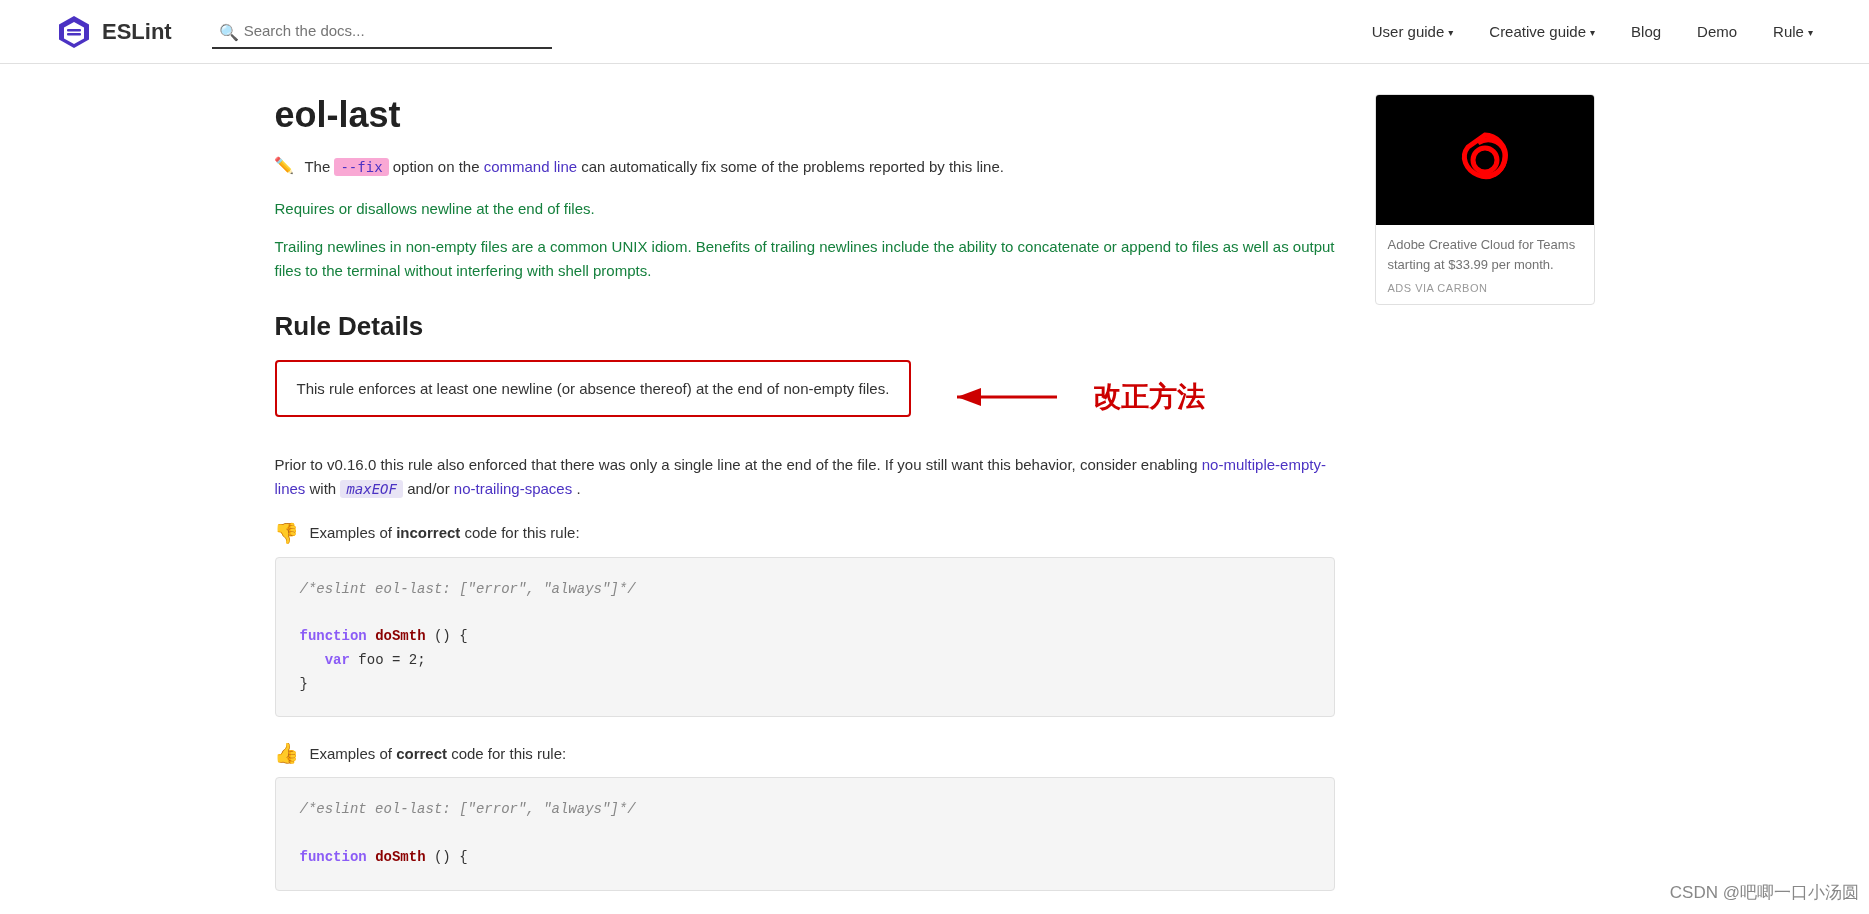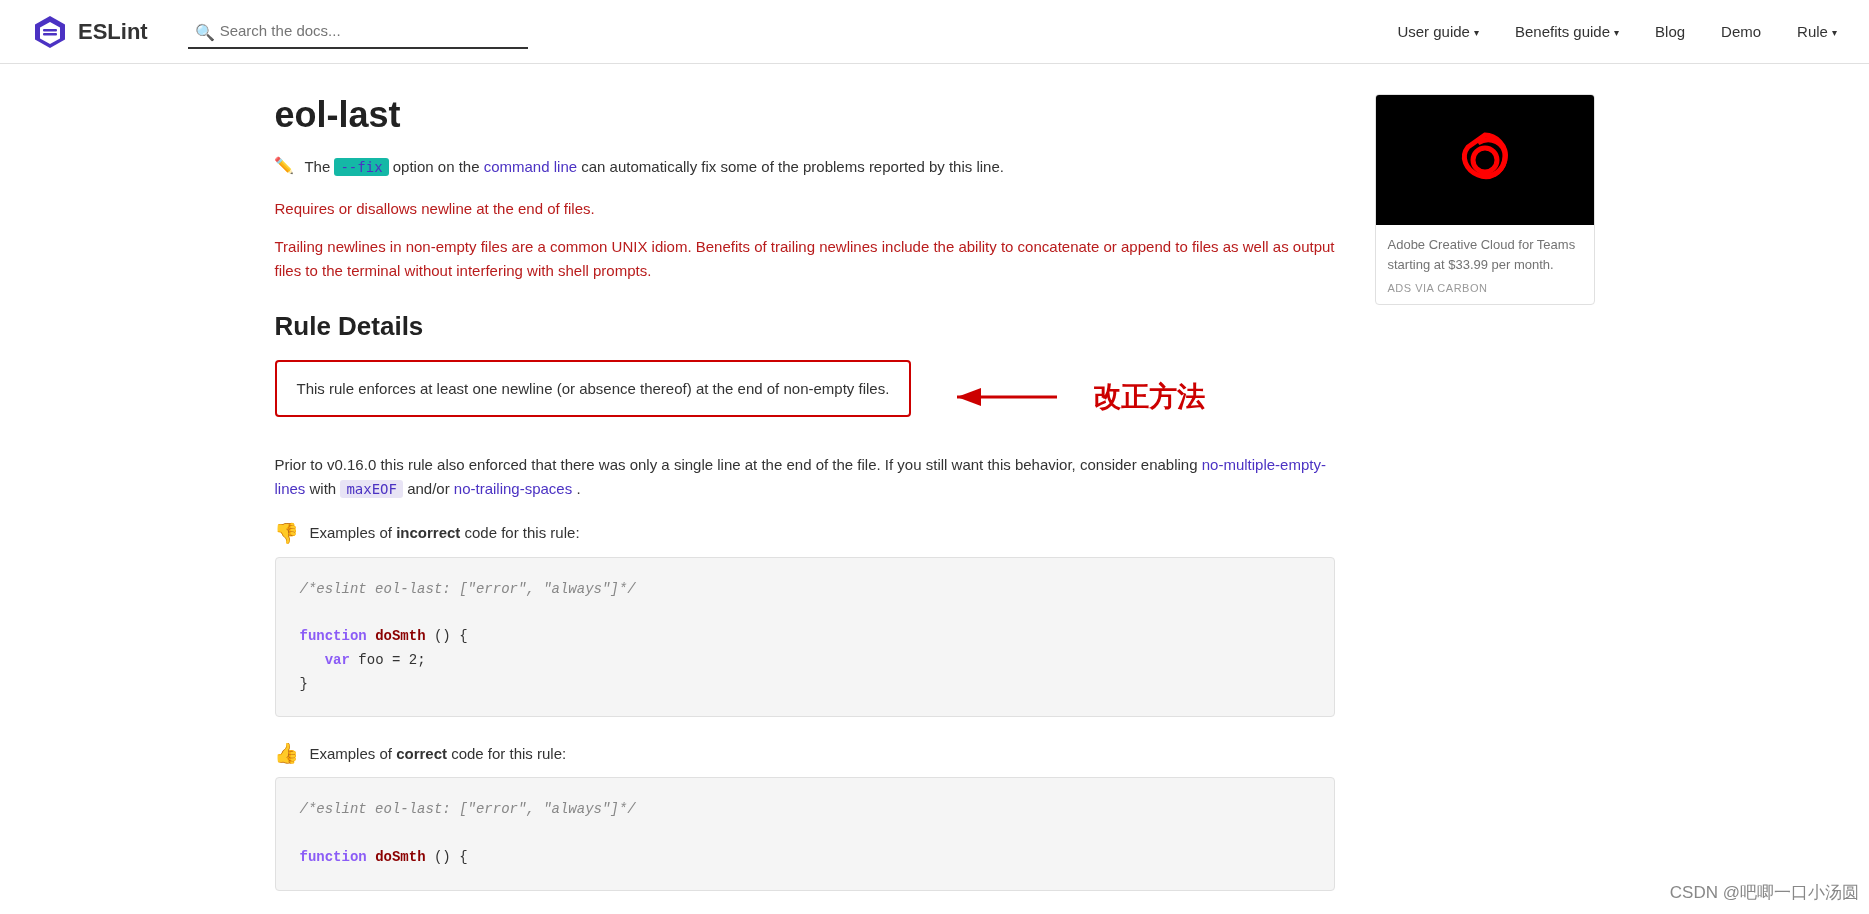--- a/index.html
+++ b/index.html
@@ -9,7 +9,7 @@
     .navbar {
       display: flex;
       align-items: center;
-      padding: 0 32px;
+      padding: 0 56px;
       height: 64px;
       border-bottom: 1px solid #e0e0e0;
       background: #fff;

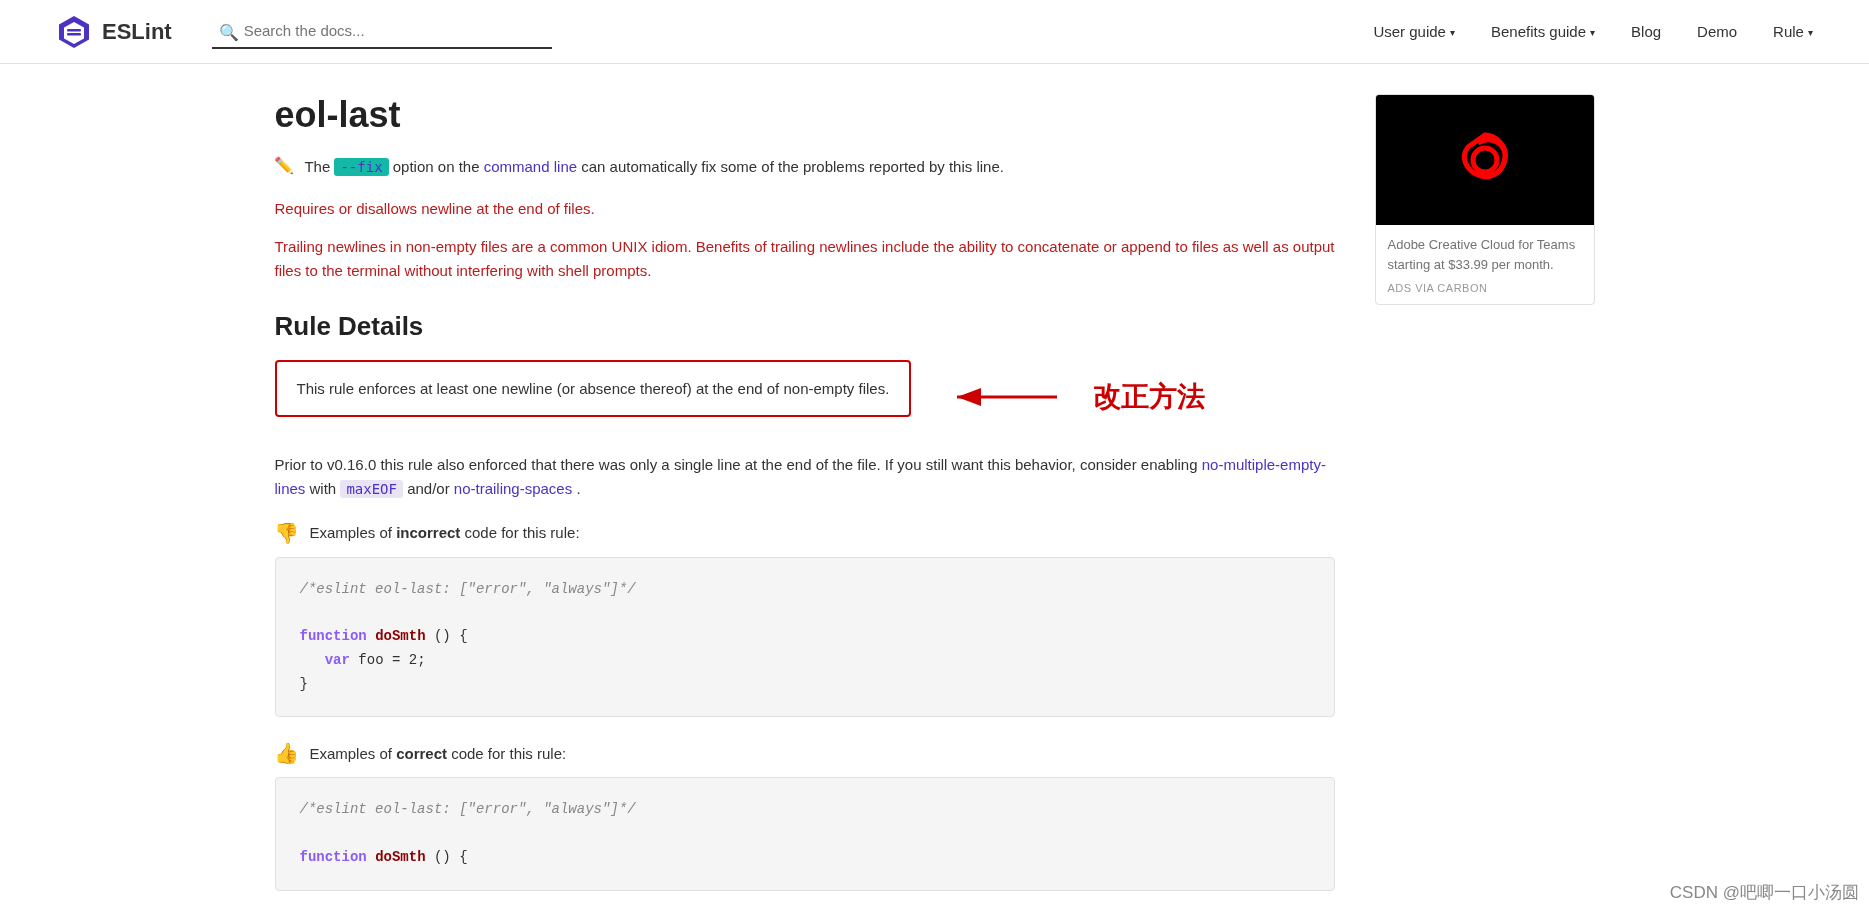--- a/index.html
+++ b/index.html
@@ -296,7 +296,7 @@
       <span class="chevron-down">▾</span>
     </a>
     <a class="nav-link-dropdown">
-      <span>Benefits guide</span>
+      <span>Creative guide</span>
       <span class="chevron-down">▾</span>
     </a>
     <a class="nav-link">Blog</a>

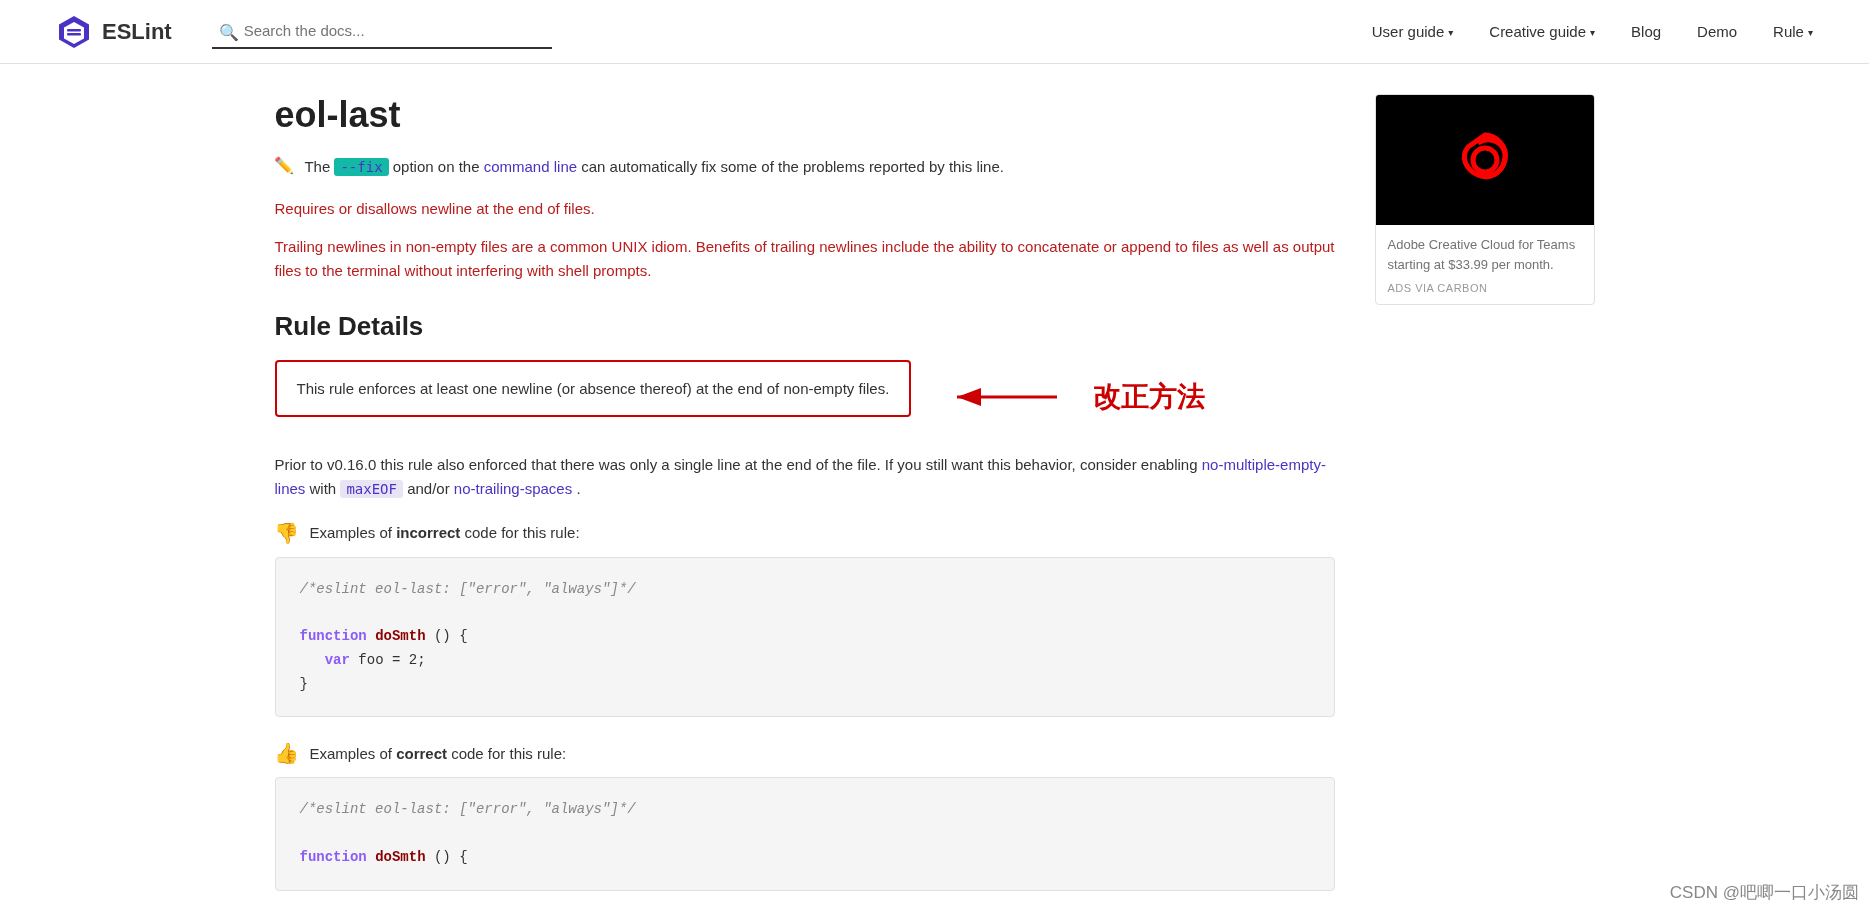--- a/index.html
+++ b/index.html
@@ -112,7 +112,7 @@
       line-height: 1.5;
     }
     .fix-badge {
-      background: #14b8a6;
+      background: #f9a8d4;
       color: #4b32c3;
       padding: 1px 6px;
       border-radius: 3px;

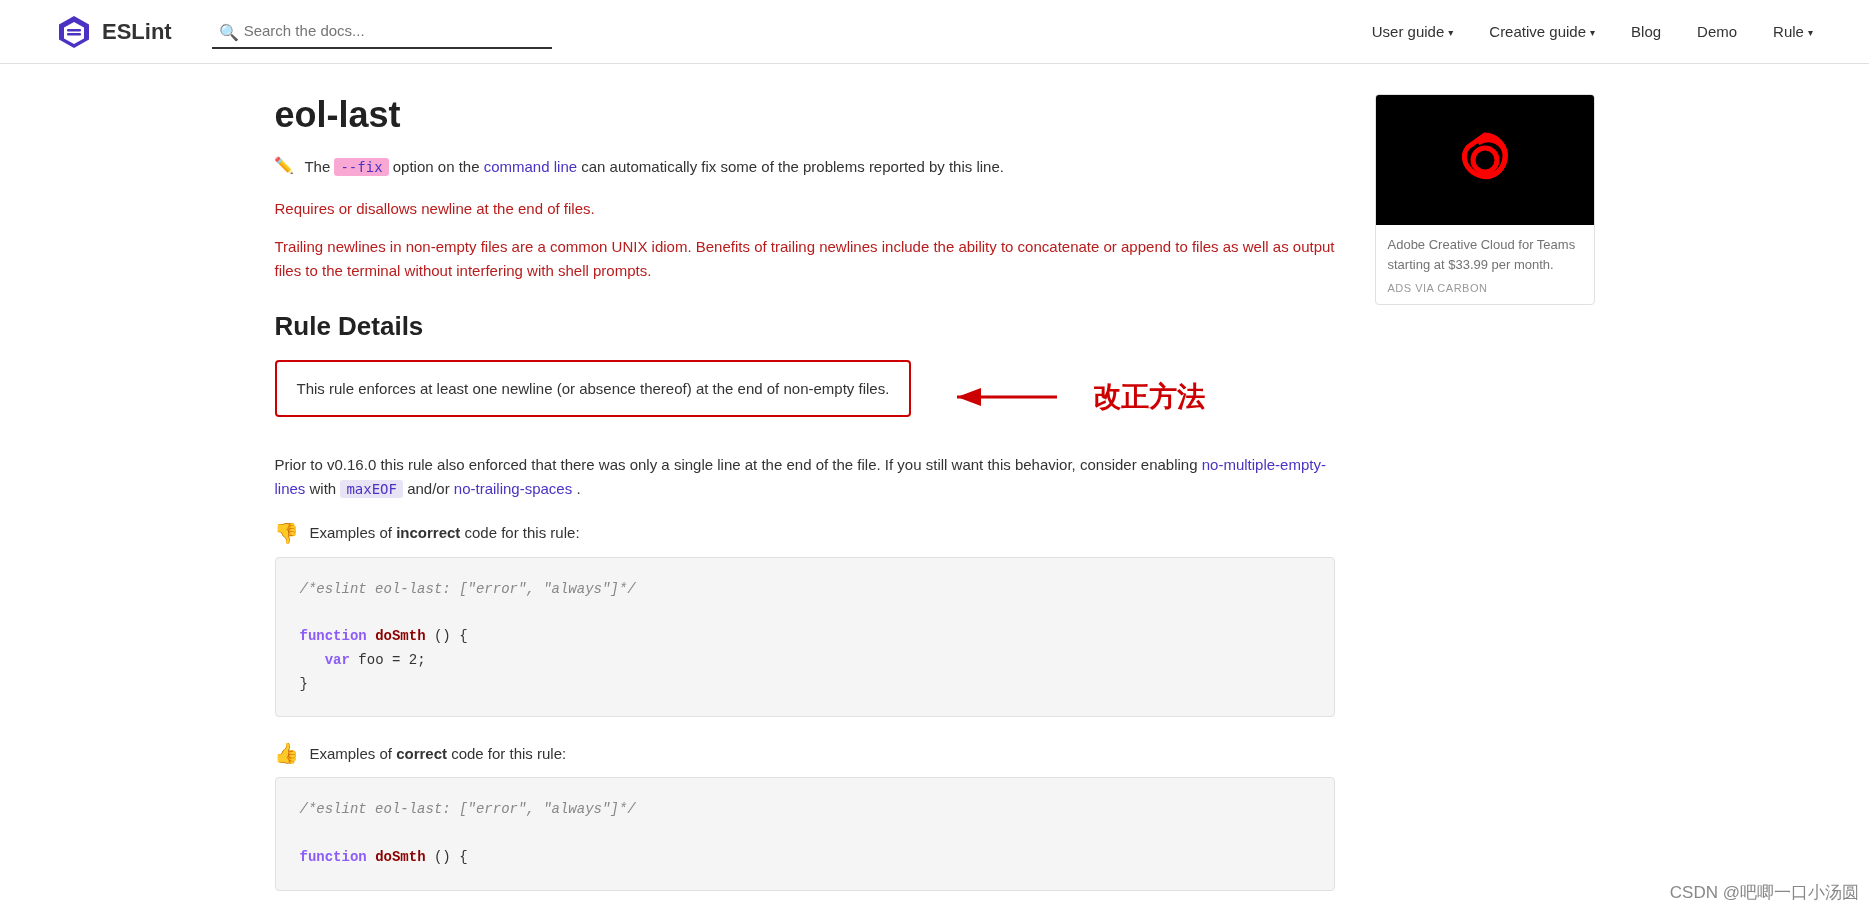--- a/index.html
+++ b/index.html
@@ -127,7 +127,7 @@
     
     .description {
       font-size: 15px;
-      color: #b91c1c;
+      color: #15803d;
       line-height: 1.6;
       margin-bottom: 14px;
     }

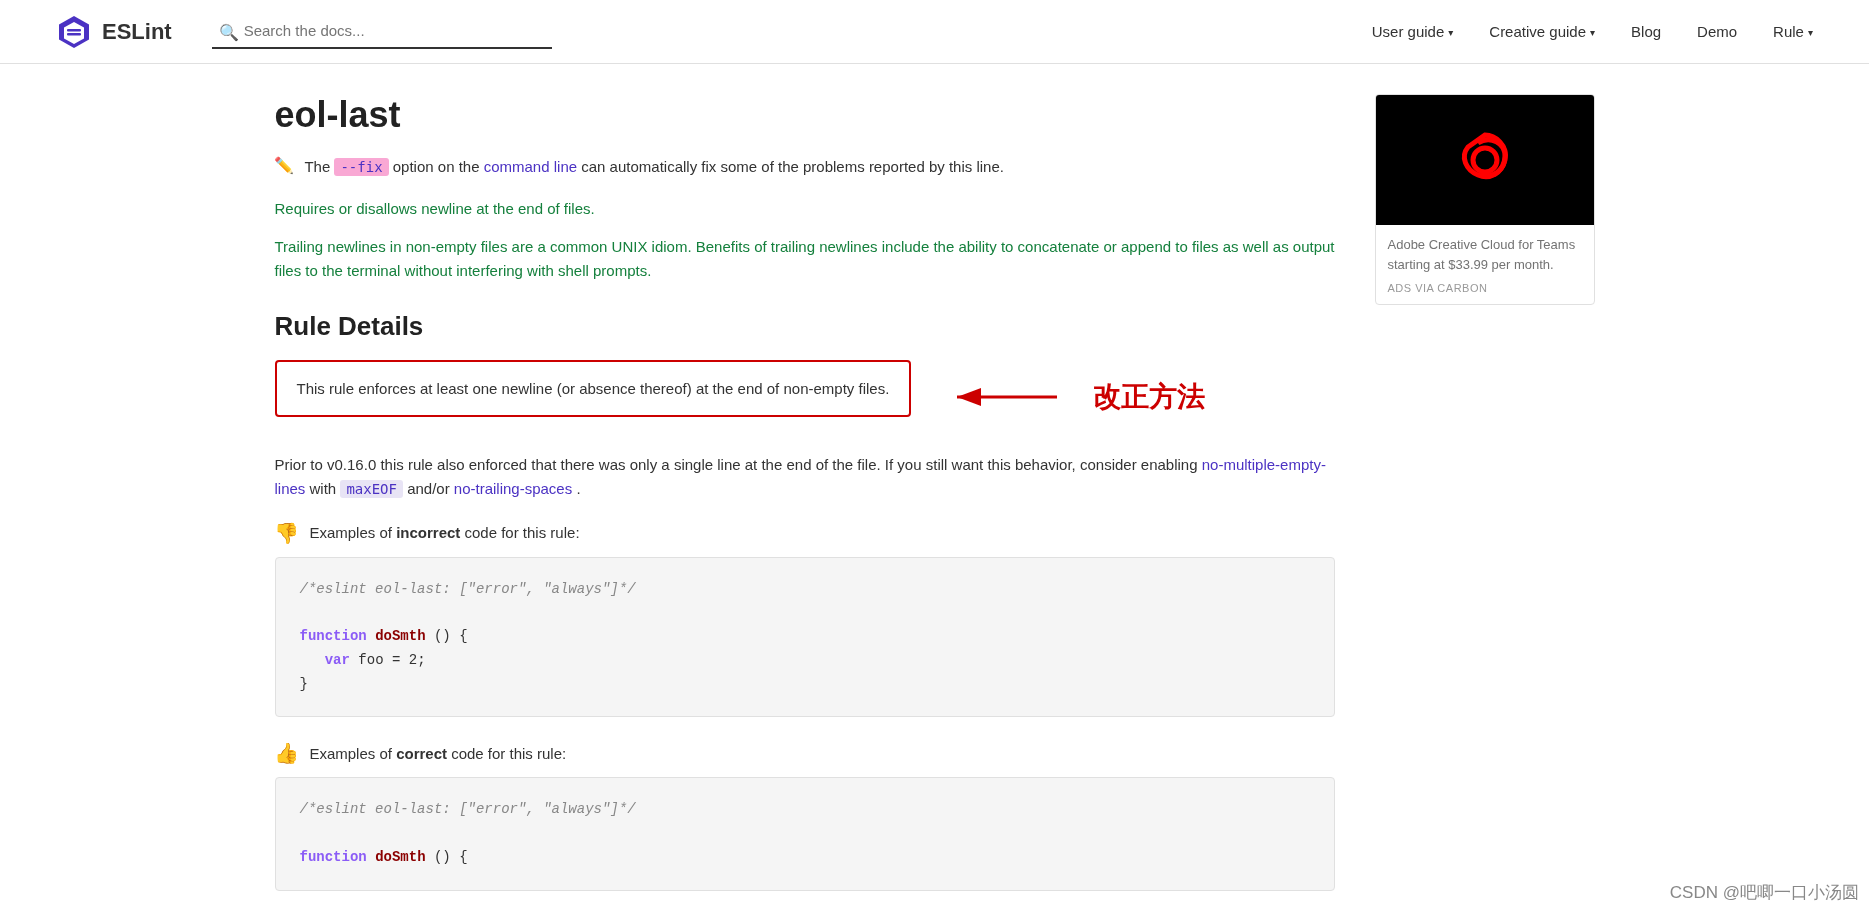--- a/index.html
+++ b/index.html
@@ -190,6 +190,7 @@
       border-radius: 3px;
       font-family: monospace;
       font-size: 14px;
+      font-style: italic;
     }
 
     

